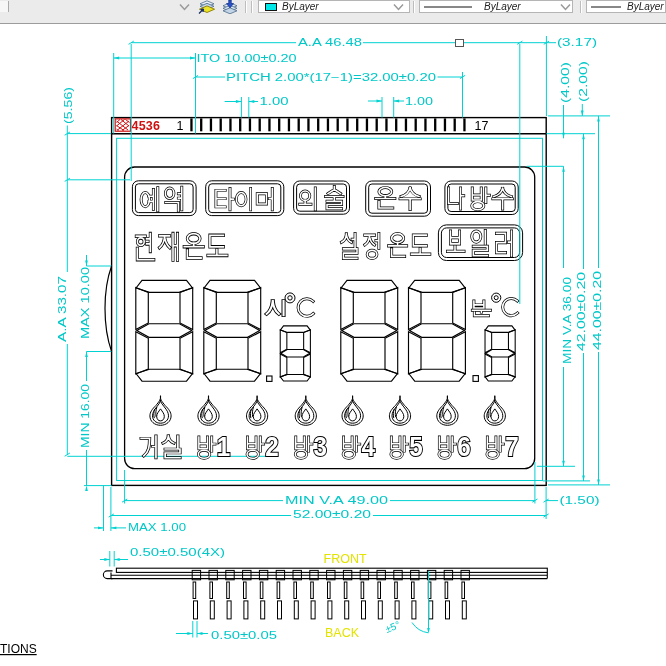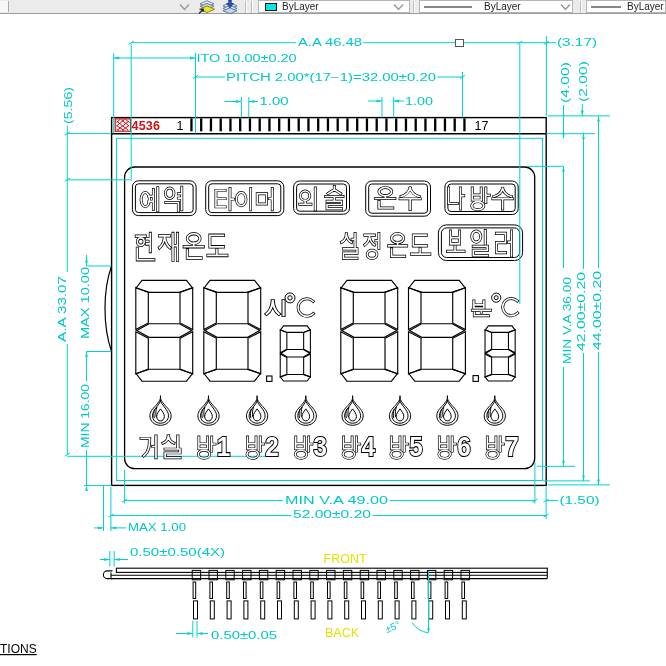--- a/index.html
+++ b/index.html
@@ -4,7 +4,7 @@
 html,body{margin:0;padding:0;background:#fff;width:666px;height:666px;overflow:hidden}
 *{box-sizing:border-box}
 body{font-family:"Liberation Sans", sans-serif;}
-#tb{position:absolute;left:0;top:0;width:666px;height:14px;background:#ebebeb;border-bottom:1px solid #9c9c9c;}
+#tb{position:absolute;left:0;top:0;width:666px;height:24px;background:#ebebeb;border-bottom:1px solid #9c9c9c;font-style:italic;}
 .sep{position:absolute;top:1px;height:12px;width:2px;border-left:1px solid #bdbdbd;border-right:1px solid #fff;}
 .combo{position:absolute;top:0px;height:13px;background:#fff;border:1px solid #b5b5b5;}
 .ctext{position:absolute;top:1px;font-size:10px;color:#222;letter-spacing:0px;}

